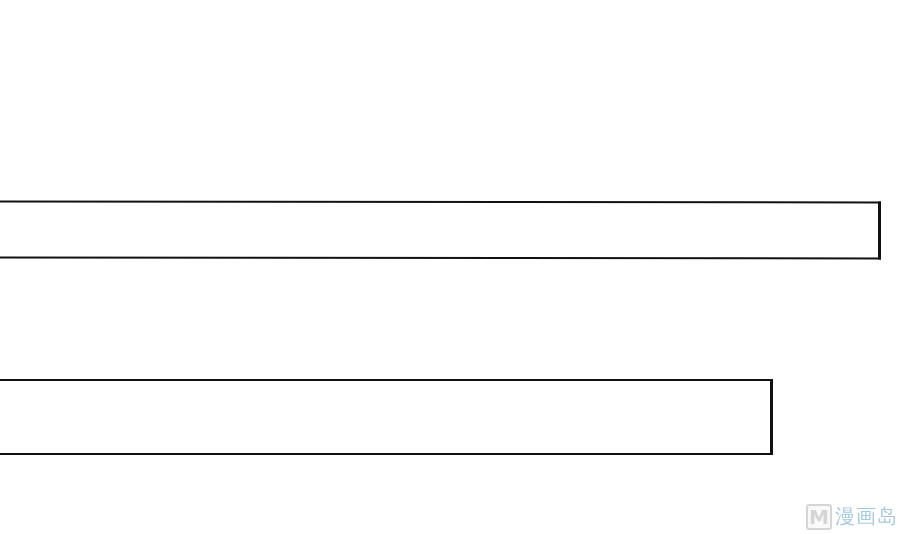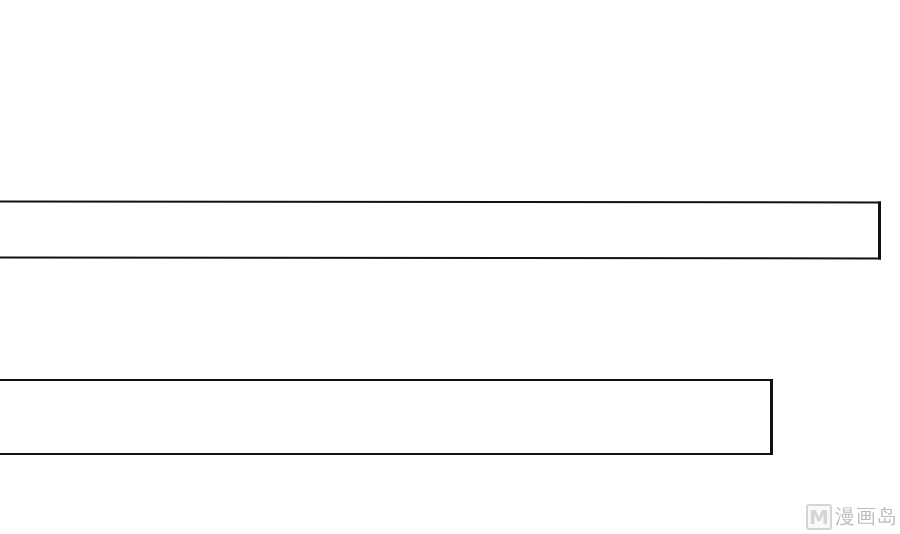--- a/index.html
+++ b/index.html
@@ -10,7 +10,7 @@
   .watermark { position:absolute; right:2px; bottom:4px; display:flex; align-items:center; gap:3px; opacity:0.35; }
   .wm-logo { width:26px; height:26px; border:2px solid #888; border-radius:3px; box-sizing:border-box;
              display:flex; align-items:center; justify-content:center; color:#888; font-weight:bold; font-size:20px; background:#eee; }
-  .wm-text { color:#404040; font-size:20px; letter-spacing:1px; }
+  .wm-text { color:#0369a1; font-size:20px; letter-spacing:1px; }
 </style>
 </head>
 <body>

